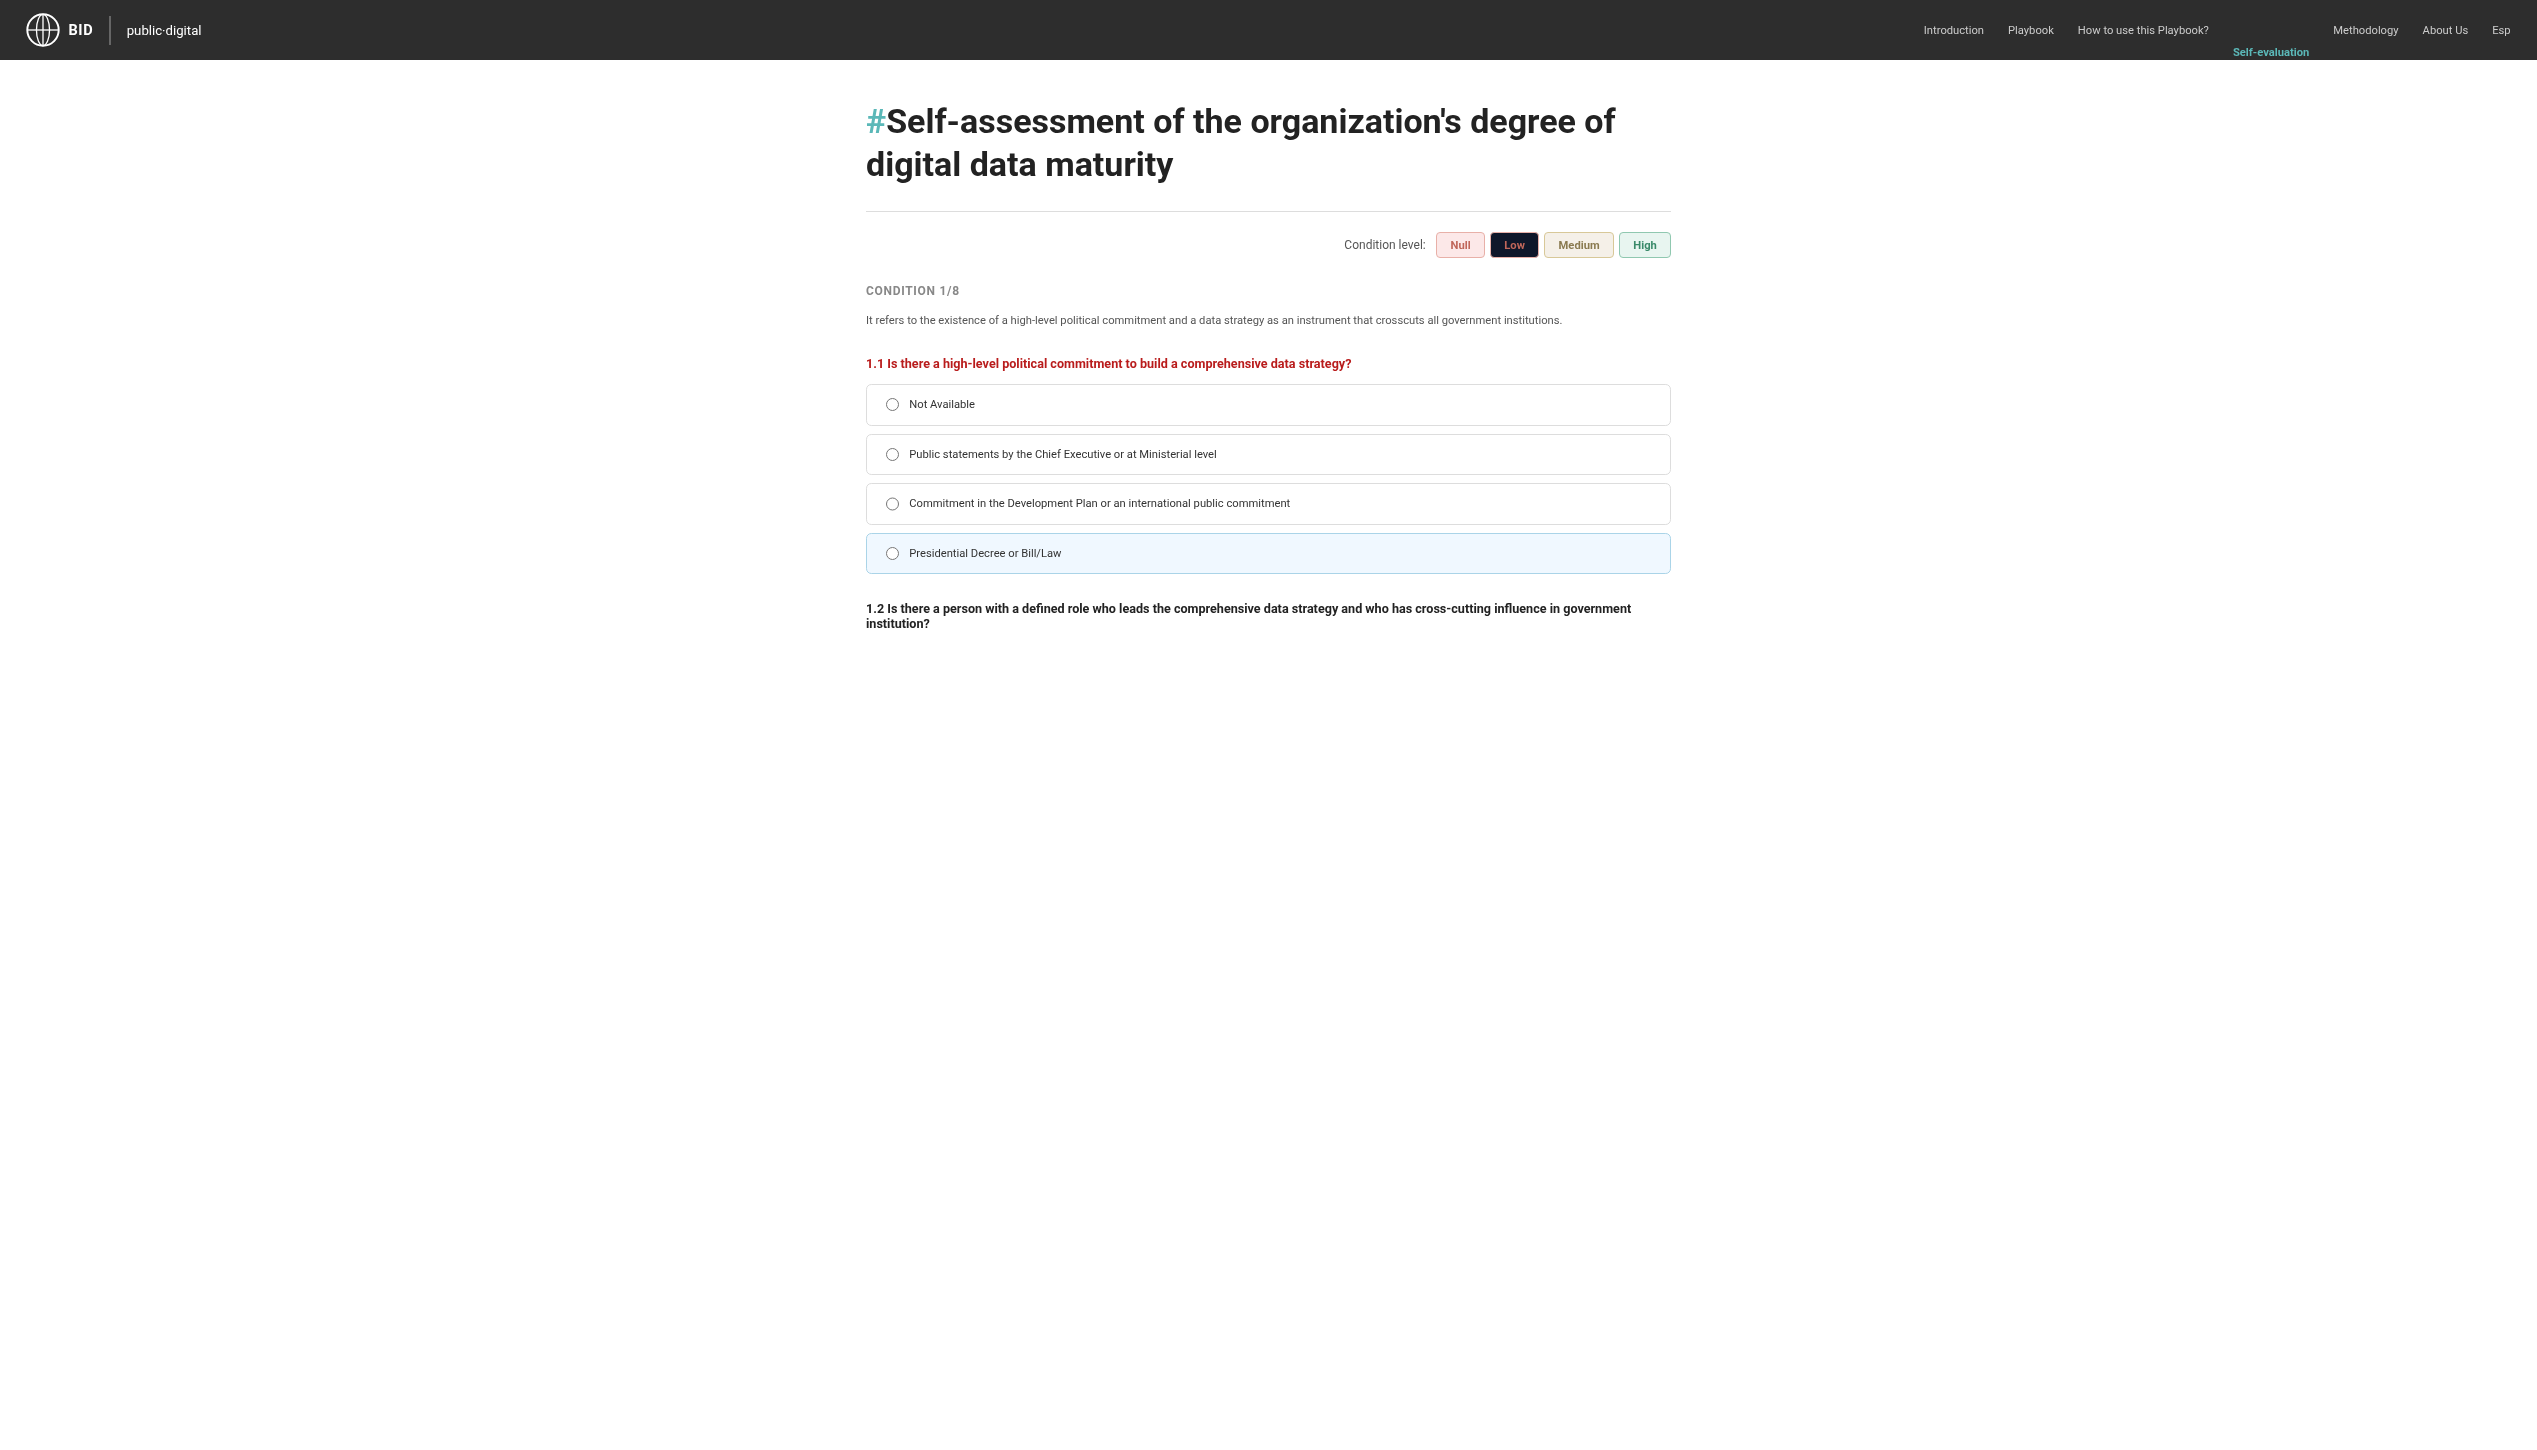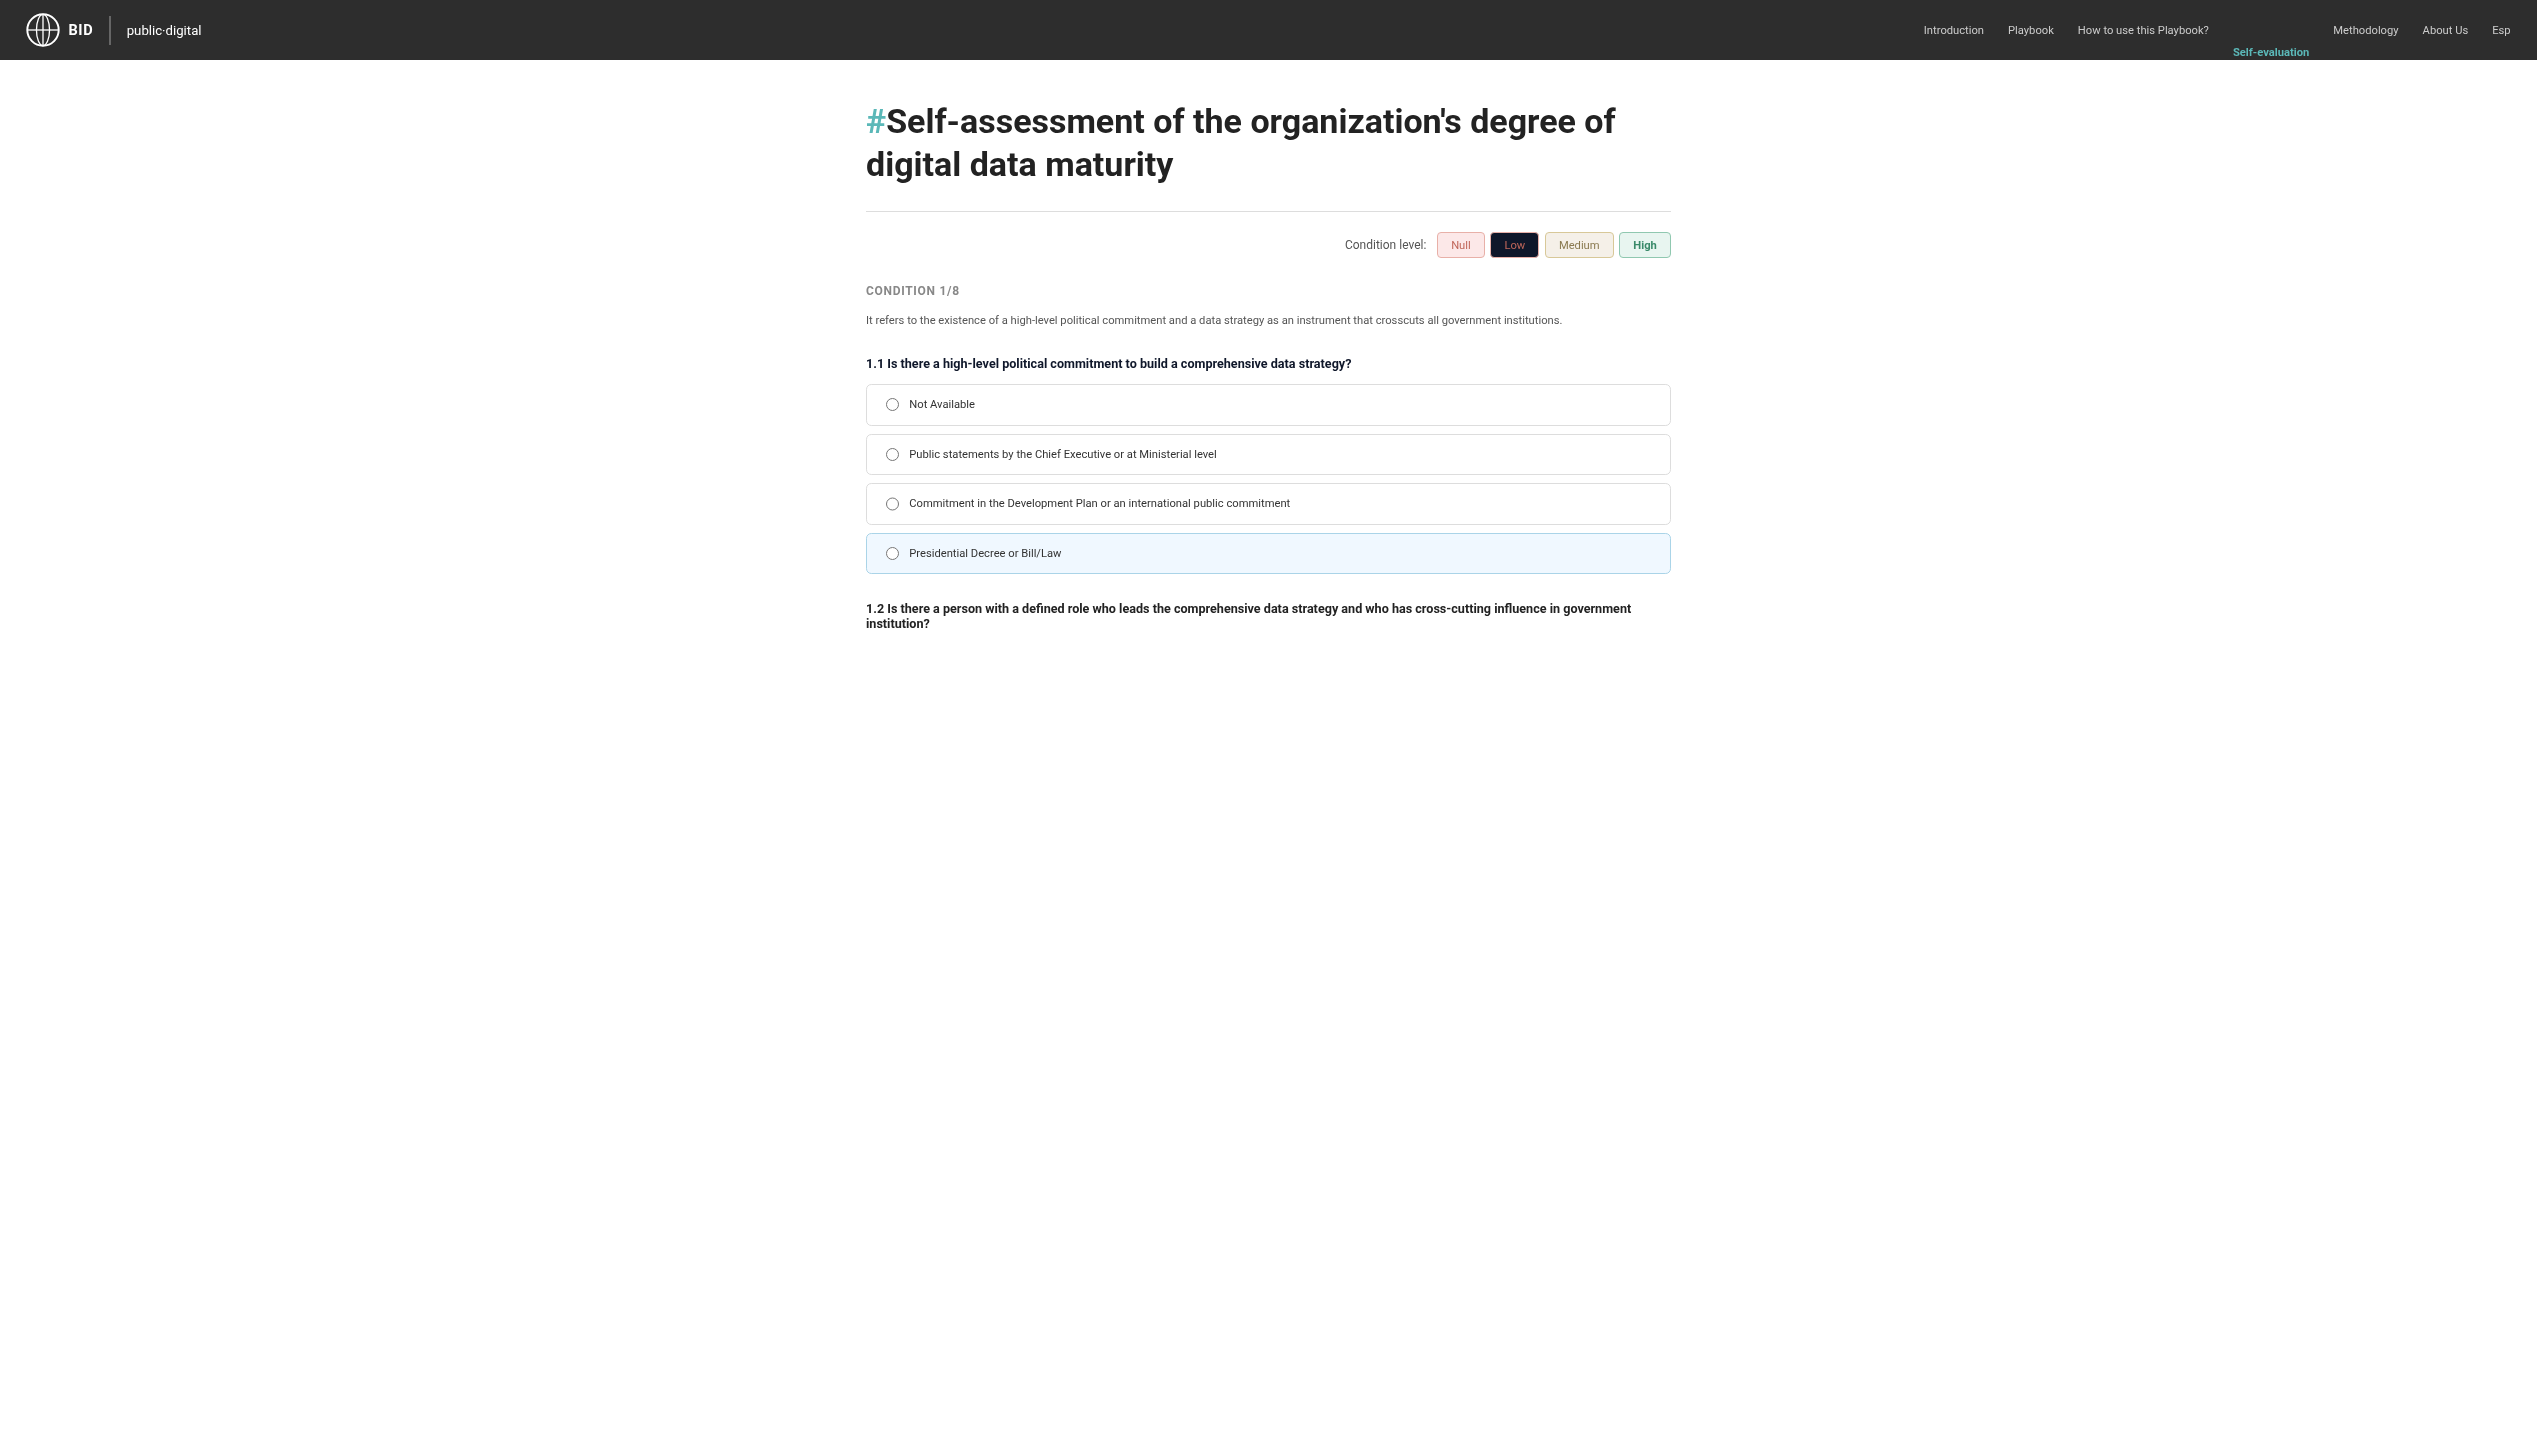--- a/index.html
+++ b/index.html
@@ -124,7 +124,7 @@
       padding: 5.3px 13.2px;
       border-radius: 4px;
       font-size: 11.2px;
-      font-weight: 400;
+      font-weight: 700;
       border: 0.7px solid transparent;
     }
 

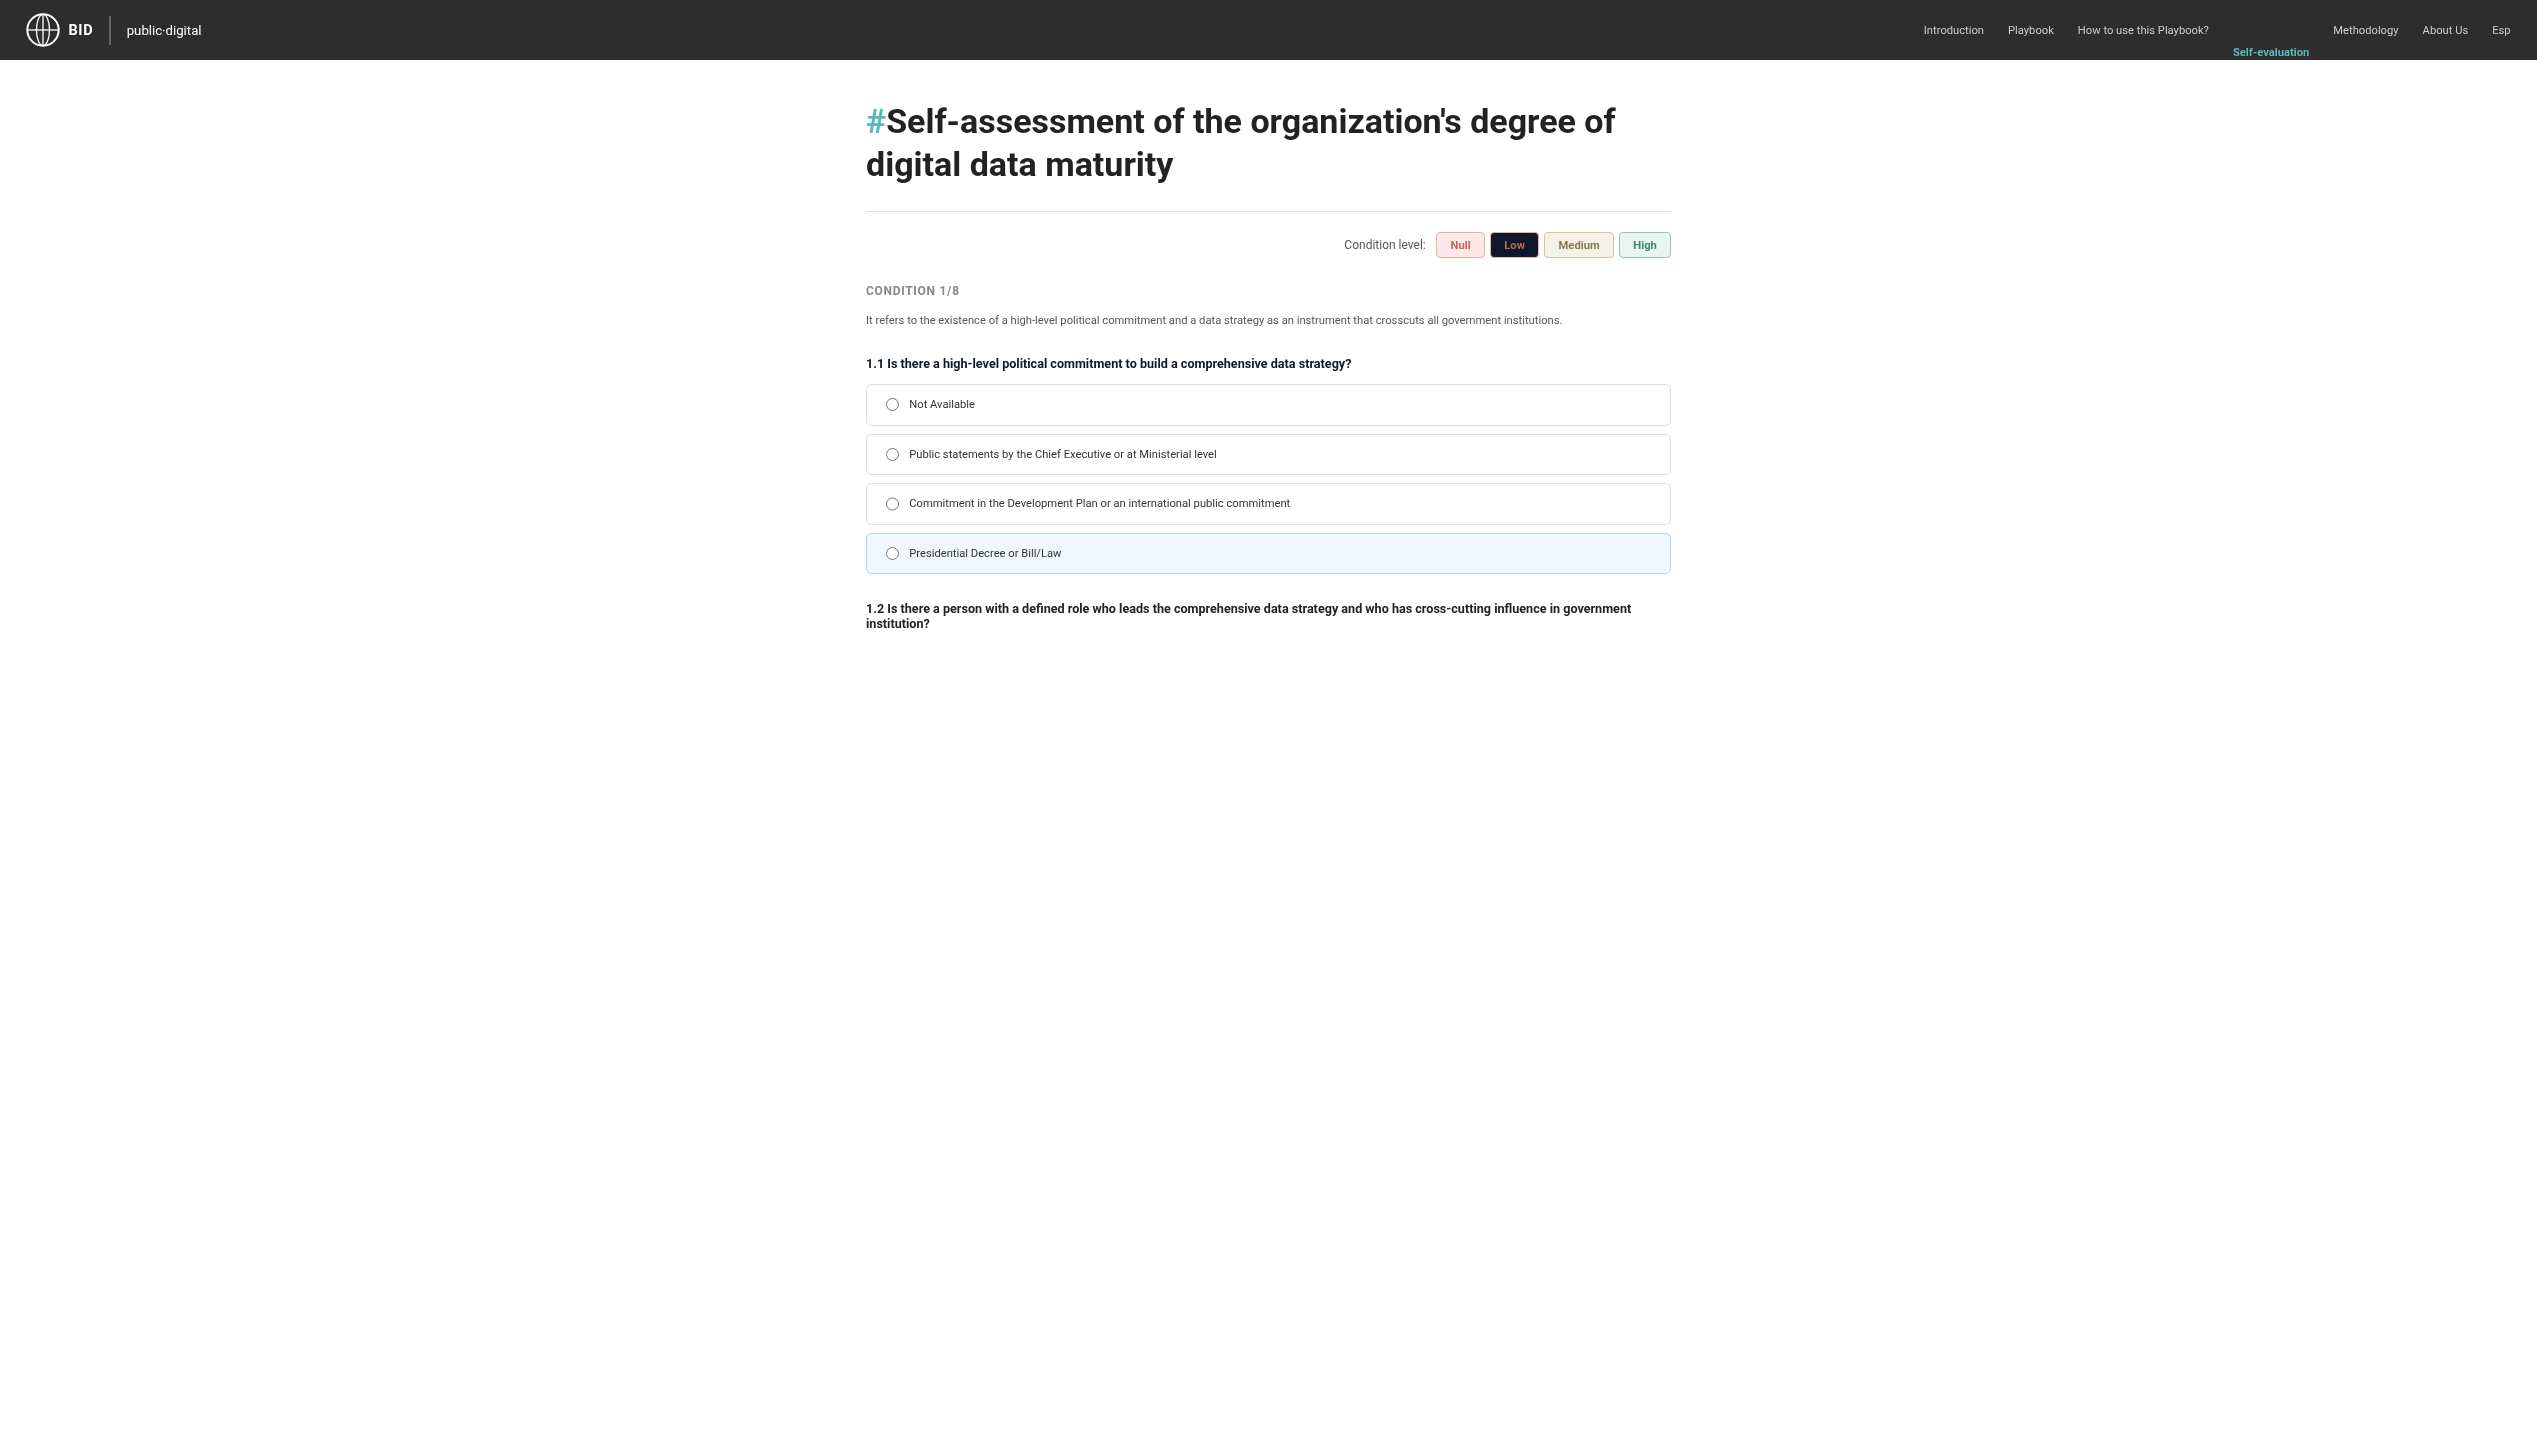--- a/index.html
+++ b/index.html
@@ -186,7 +186,7 @@
     .question-text {
       font-size: 12.6px;
       font-weight: 700;
-      color: #0f172a;
+      color: #b91c1c;
       margin-bottom: 13.2px;
     }
 

